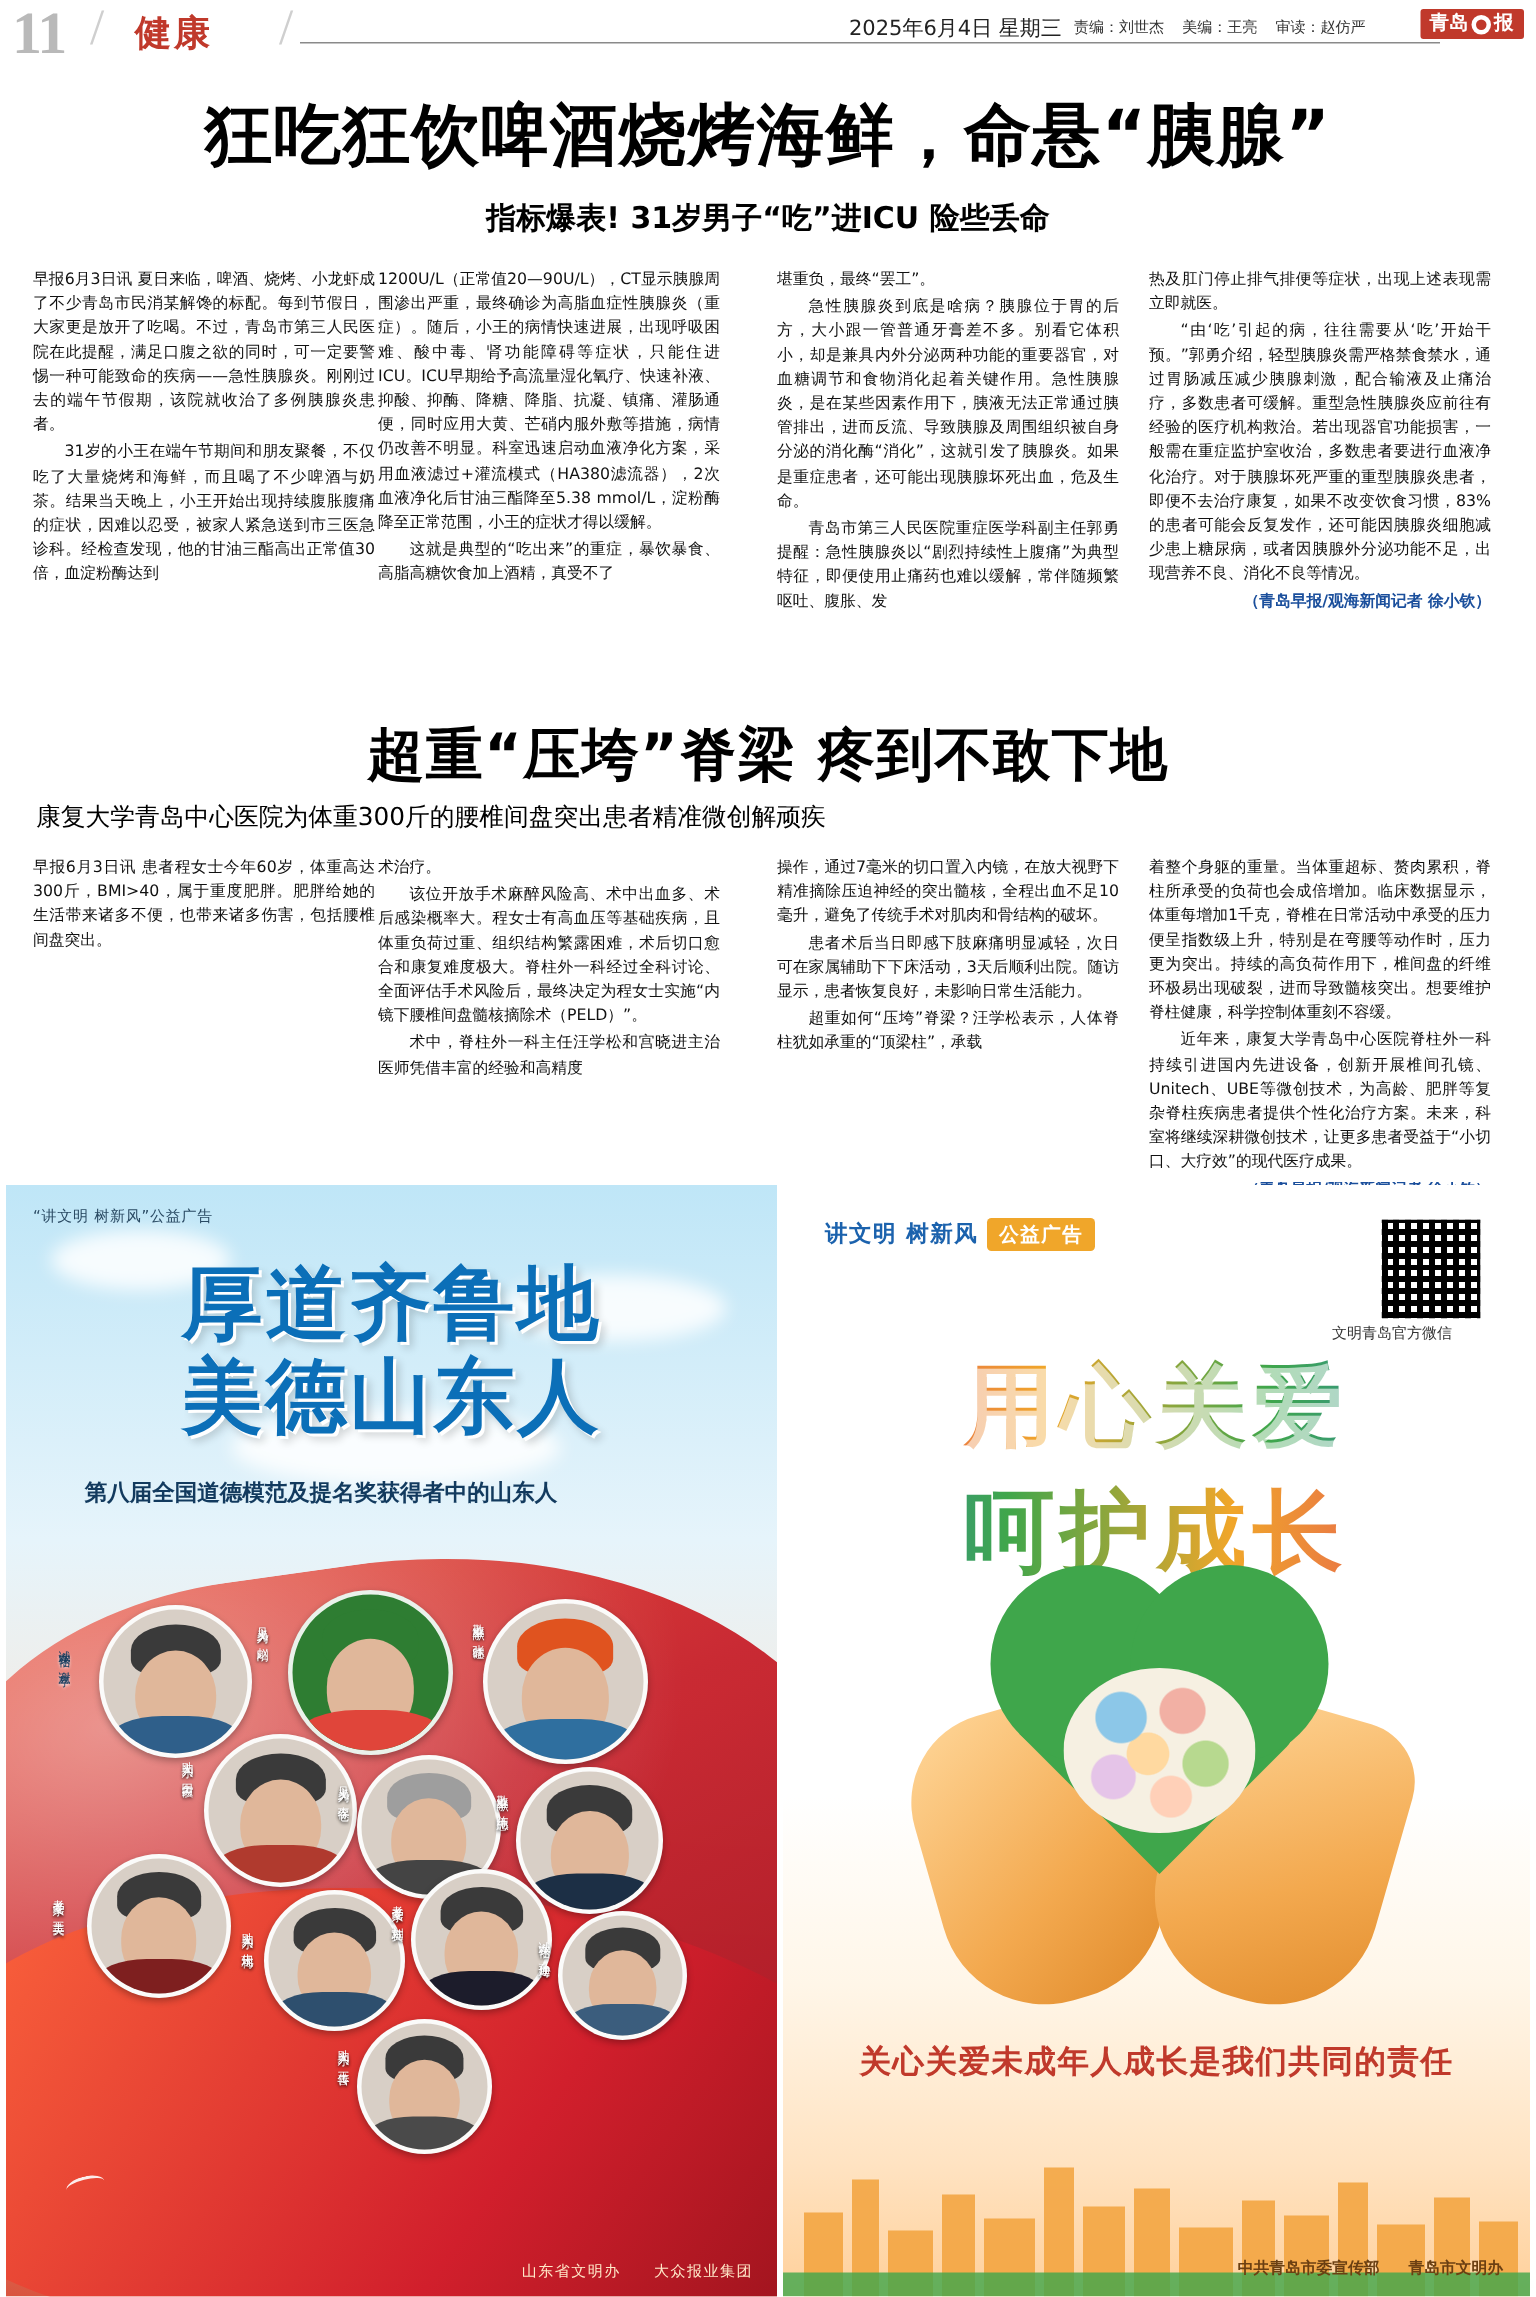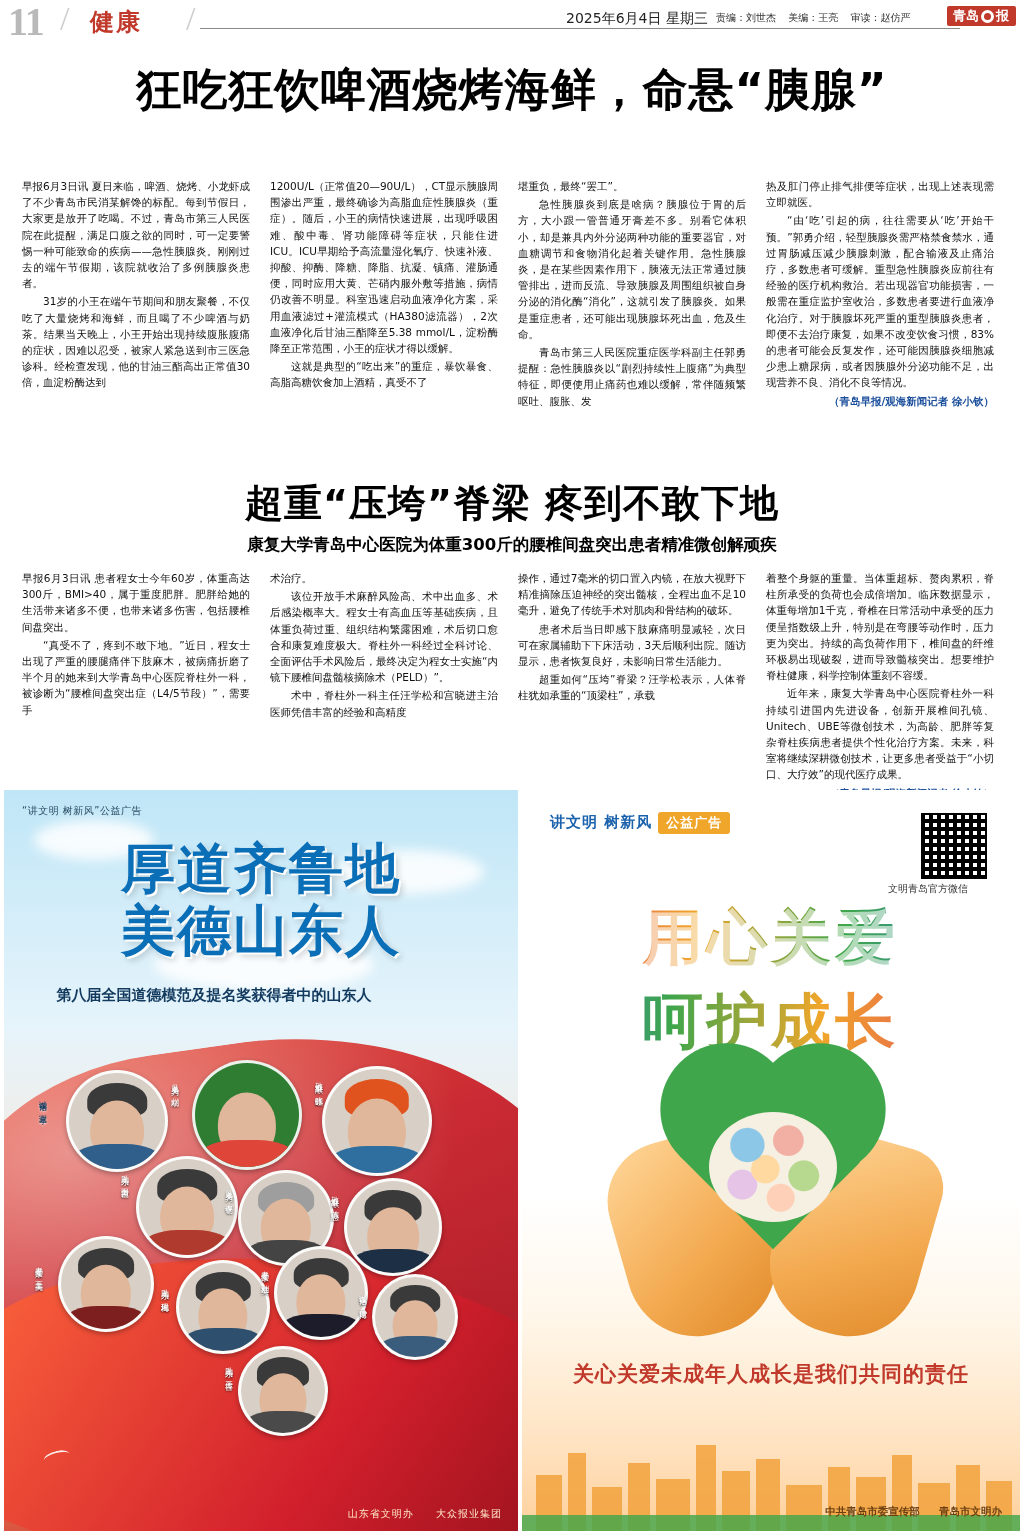--- a/index.html
+++ b/index.html
@@ -509,6 +509,7 @@
   </div>
 
   <div class="headline1">狂吃狂饮啤酒烧烤海鲜，命悬“胰腺”</div>
+  <div class="subhead1">指标爆表! 31岁男子“吃”进ICU 险些丢命</div>
 
   <div class="cols1">
     <div class="col c1">

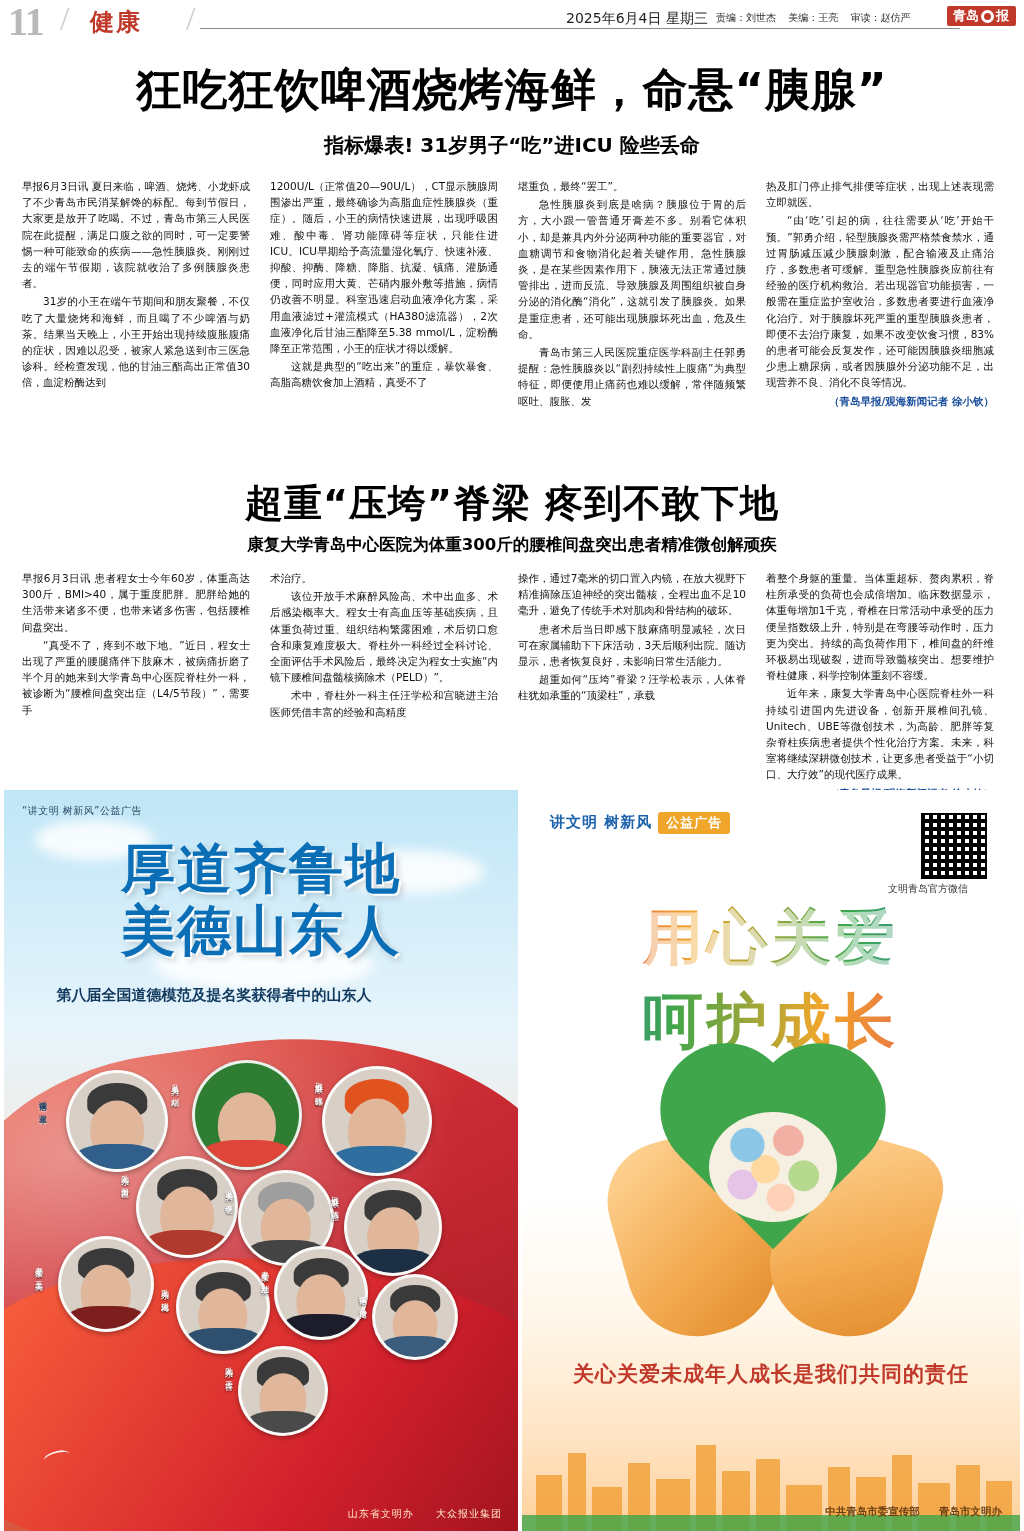--- a/index.html
+++ b/index.html
@@ -153,7 +153,7 @@
     font-family: "DejaVu Sans", sans-serif;
   }
   .c1 { left: 0px; }
-  .c2 { left: 248px; }
+  .c2 { left: 230px; }
   .c3 { left: 496px; }
   .c4 { left: 744px; }
   .col p { margin: 0 0 2px 0; text-indent: 2em; }

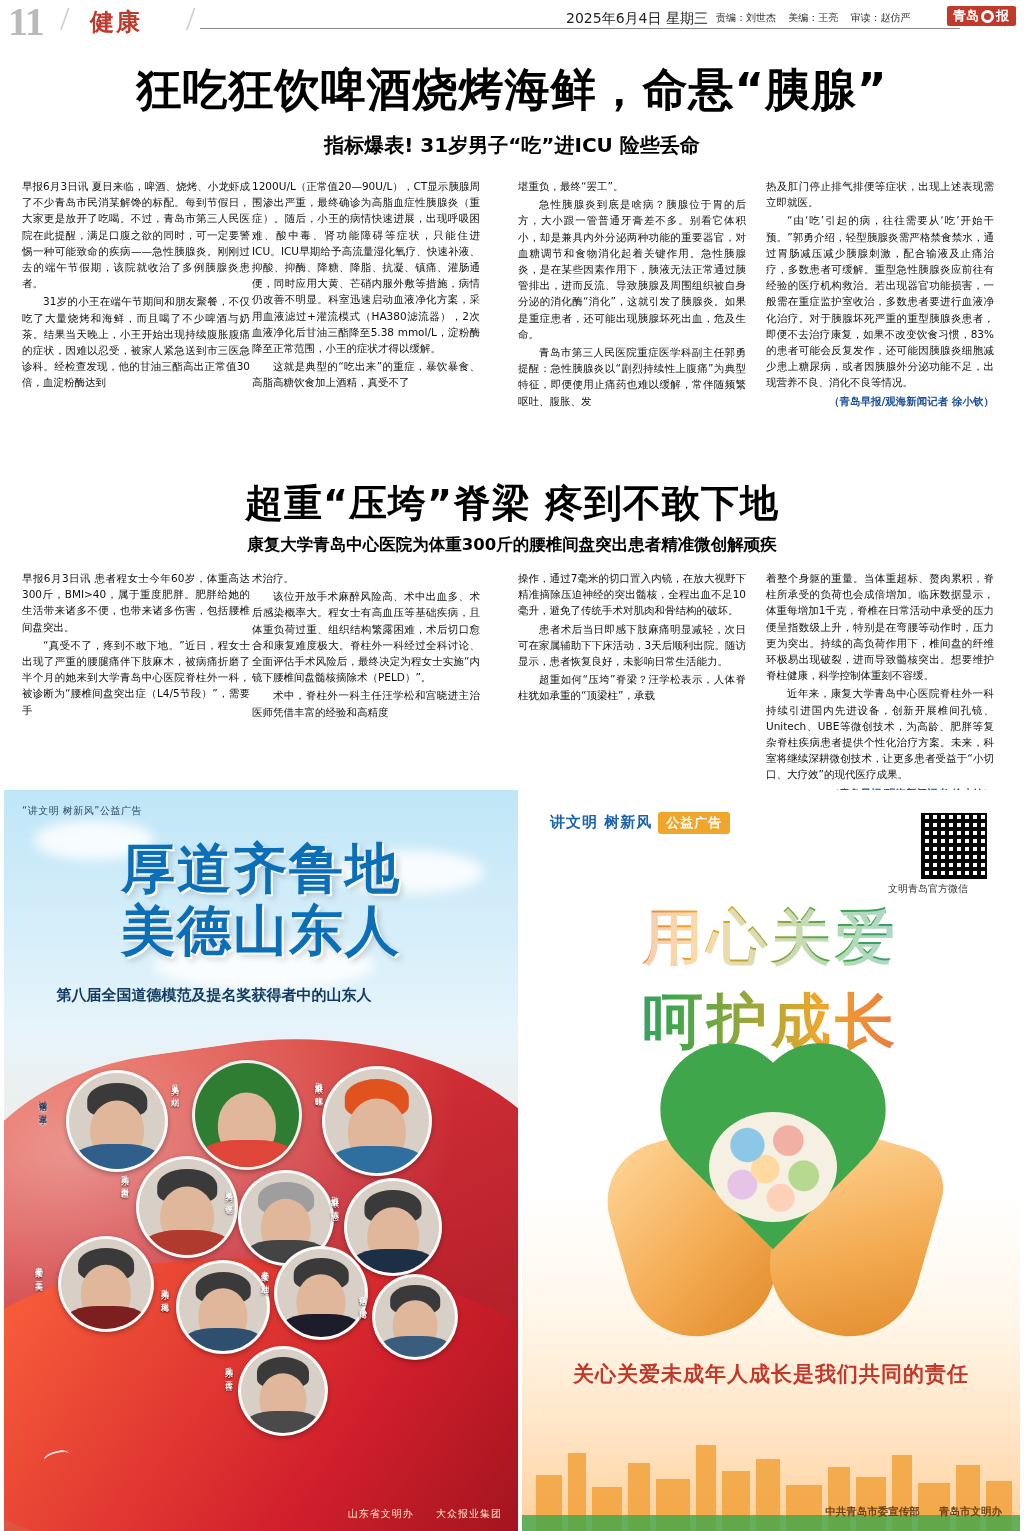--- a/index.html
+++ b/index.html
@@ -182,9 +182,9 @@
     position: absolute;
     left: 24px; top: 534px;
     width: 976px;
-    text-align: center;
+    text-align: left;
     font-size: 16.5px;
-    font-weight: bold;
+    font-weight: normal;
     color: #000;
   }
 

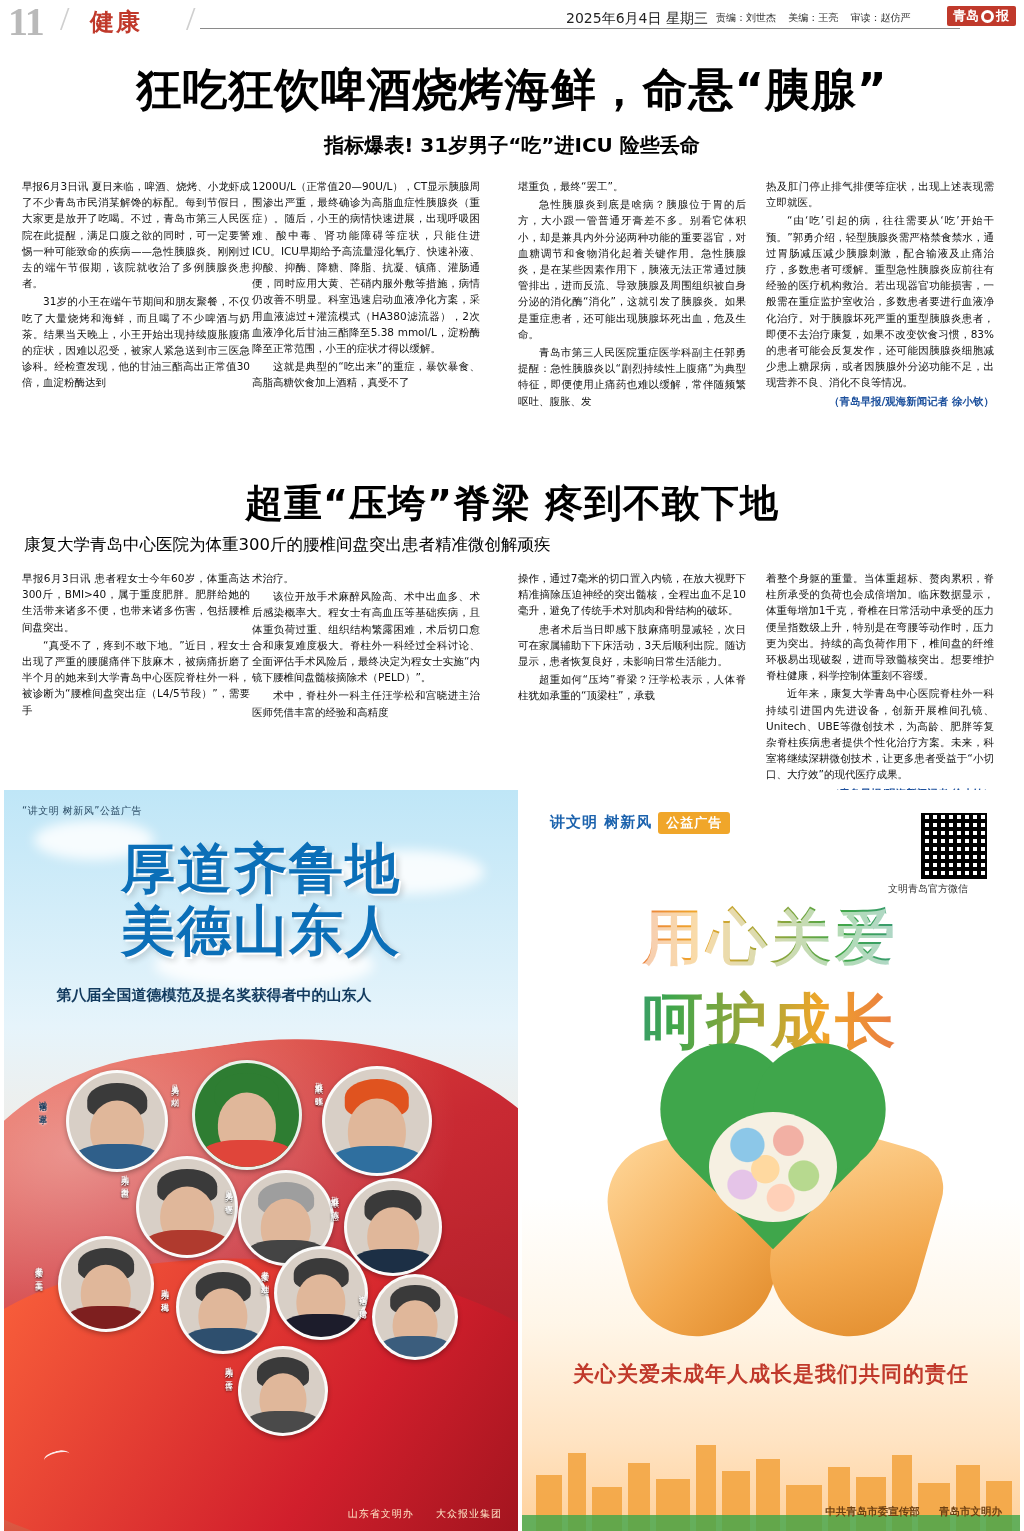--- a/index.html
+++ b/index.html
@@ -538,7 +538,6 @@
   <div class="cols2">
     <div class="col c1">
       <p class="lead">早报6月3日讯 患者程女士今年60岁，体重高达300斤，BMI&gt;40，属于重度肥胖。肥胖给她的生活带来诸多不便，也带来诸多伤害，包括腰椎间盘突出。</p>
-      <p>“真受不了，疼到不敢下地。”近日，程女士出现了严重的腰腿痛伴下肢麻木，被病痛折磨了半个月的她来到大学青岛中心医院脊柱外一科，被诊断为“腰椎间盘突出症（L4/5节段）”，需要手</p>
     </div>
     <div class="col c2">
       <p class="lead">术治疗。</p>

